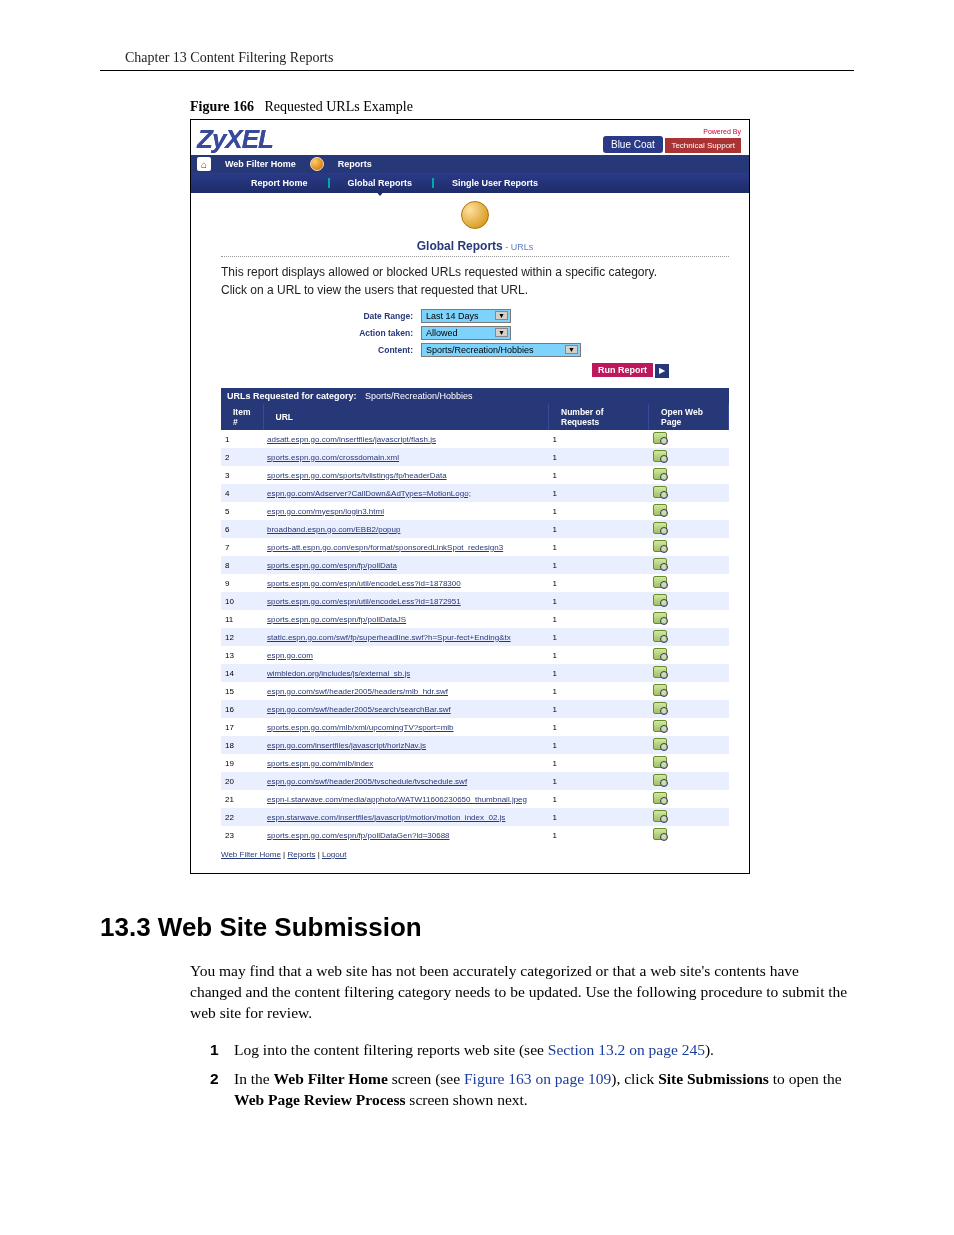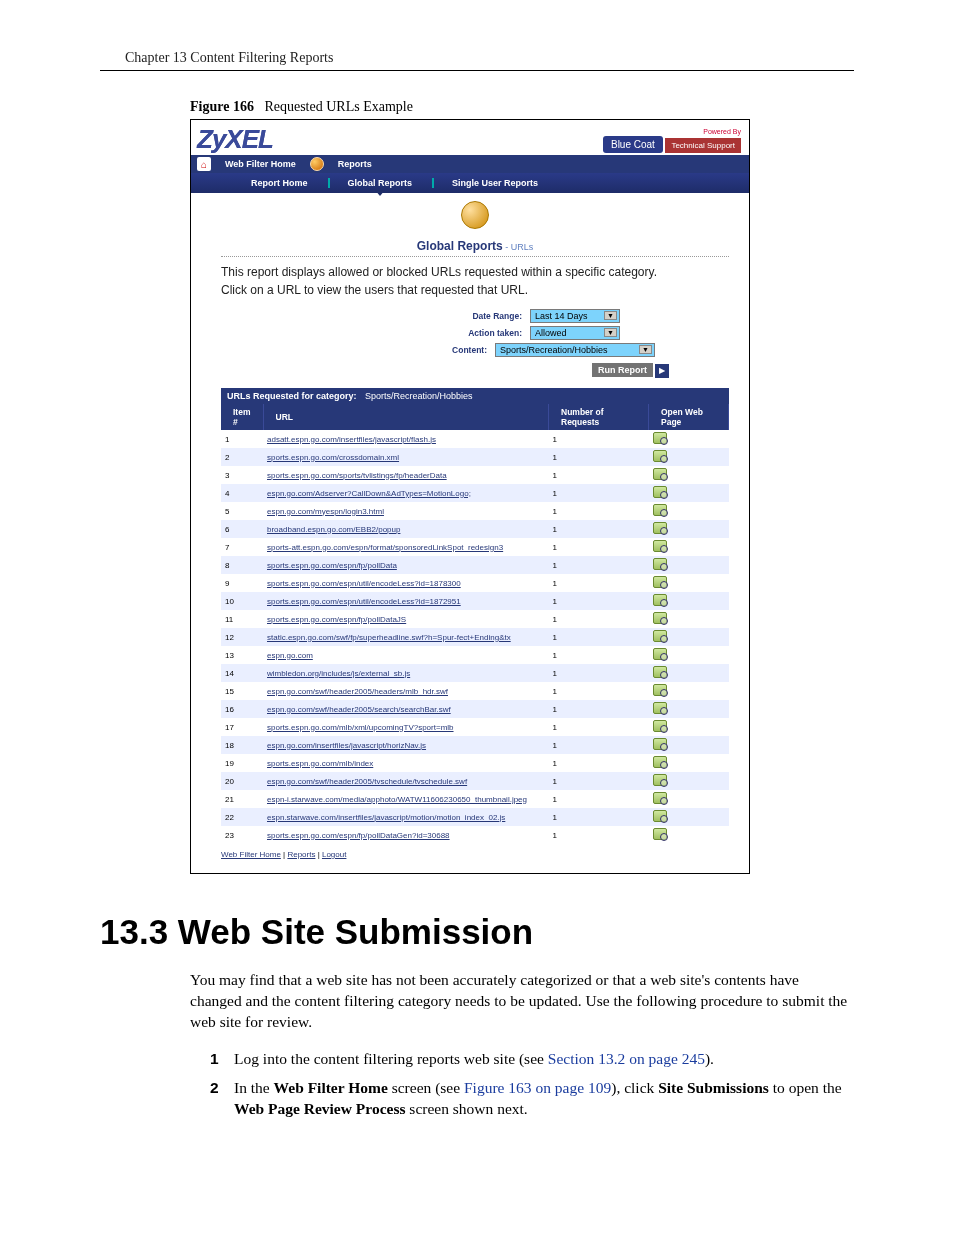--- a/index.html
+++ b/index.html
@@ -119,7 +119,7 @@
   .gr-title { color:#273878; font-weight:bold; font-size:12px; }
   .gr-sub { color:#6080c0; font-size:9px; font-weight:normal; }
   .desc { font-size:12px; color:#222; line-height:1.5; margin-bottom:10px;}
-  .filter-row { display:flex; align-items:center; margin:3px 0;justify-content:center; }
+  .filter-row { display:flex; align-items:center; margin:3px 0; }
   .filter-label { width:200px; text-align:right; color:#273878; font-weight:bold; font-size:8.5px; padding-right:8px;}
   .fake-select {
     border:1px solid #7a7a7a; background:#7dd3fc; padding:1px 16px 1px 4px;

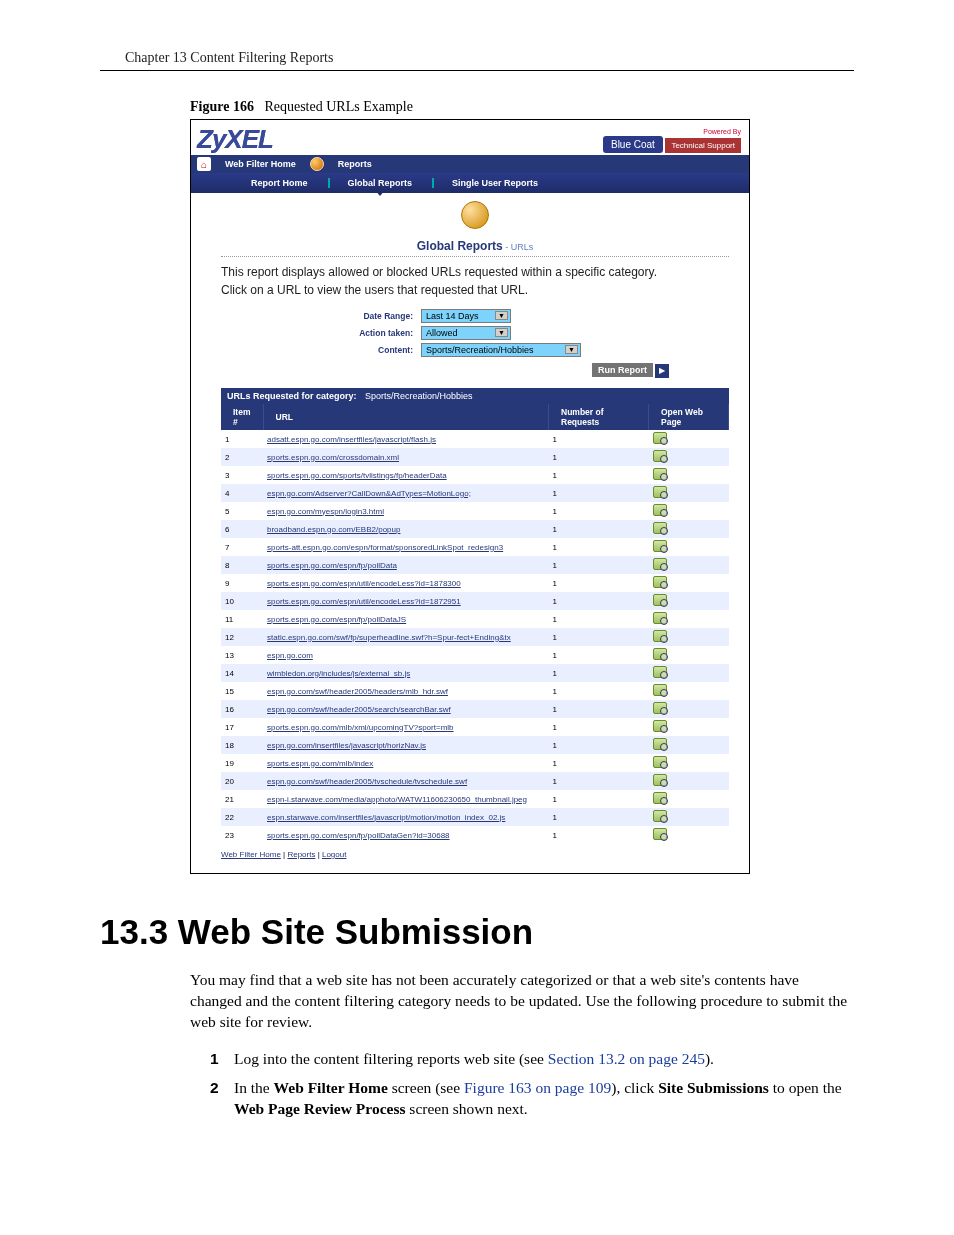--- a/index.html
+++ b/index.html
@@ -131,7 +131,7 @@
   }
   .run-report-row { text-align:right; margin:6px 60px 10px 0;}
   .run-report-btn {
-    display:inline-block; background:#737373; color:#fff; font-weight:bold;
+    display:inline-block; background:#be185d; color:#fff; font-weight:bold;
     font-size:9px; padding:2px 6px;
   }
   .run-report-arrow {

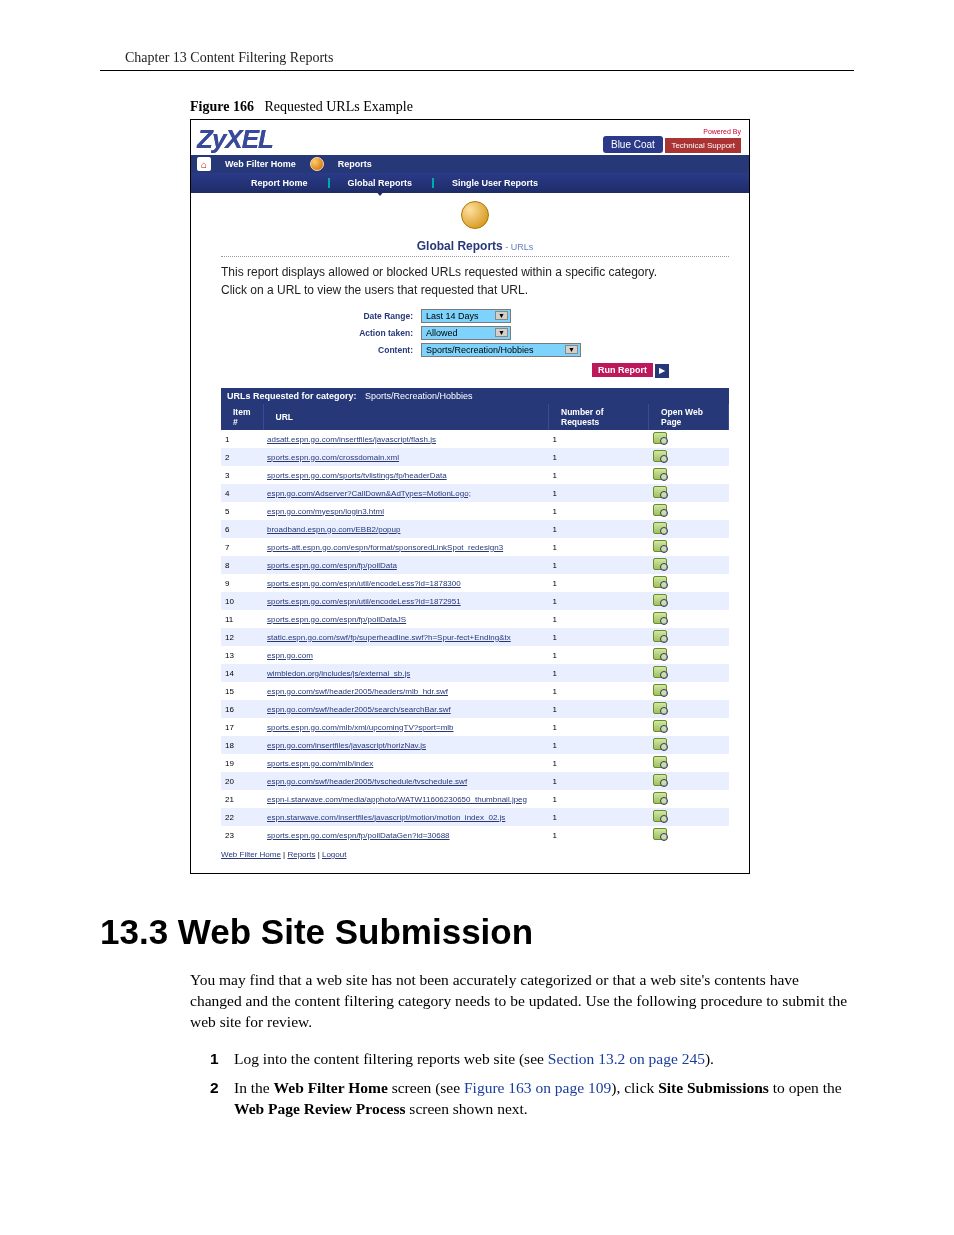--- a/index.html
+++ b/index.html
@@ -165,7 +165,7 @@
   .section-heading {
     font-family: Arial, Helvetica, sans-serif;
     font-weight: bold;
-    font-size: 35px;
+    font-size: 26px;
     margin: 38px 0 18px 0;
     color:#000;
   }

